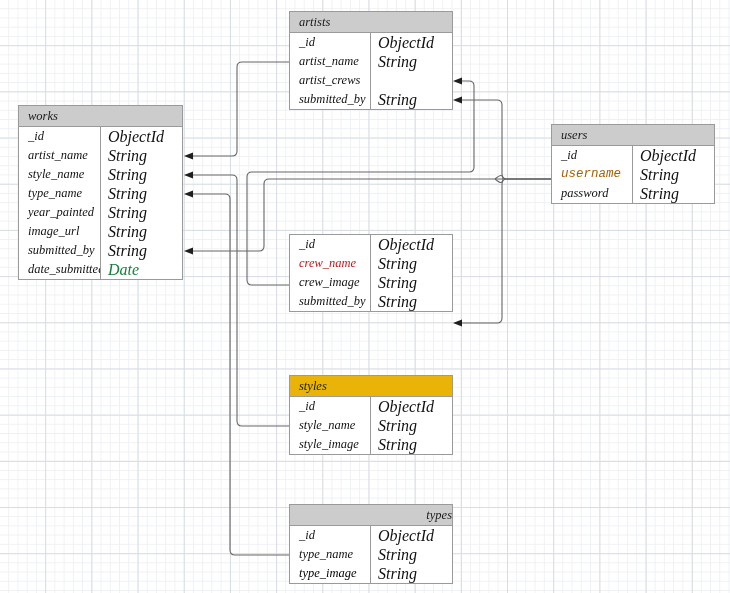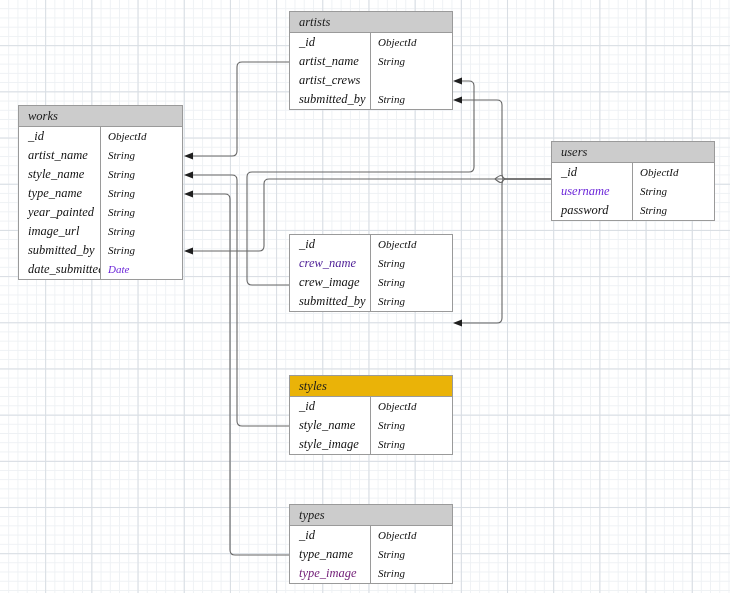--- a/index.html
+++ b/index.html
@@ -75,7 +75,7 @@
     box-sizing: border-box;
     padding-left: 7px;
     font-style: italic;
-    font-size: 11px;
+    font-size: 16px;
     color: #111111;
     white-space: nowrap;
     overflow: hidden;

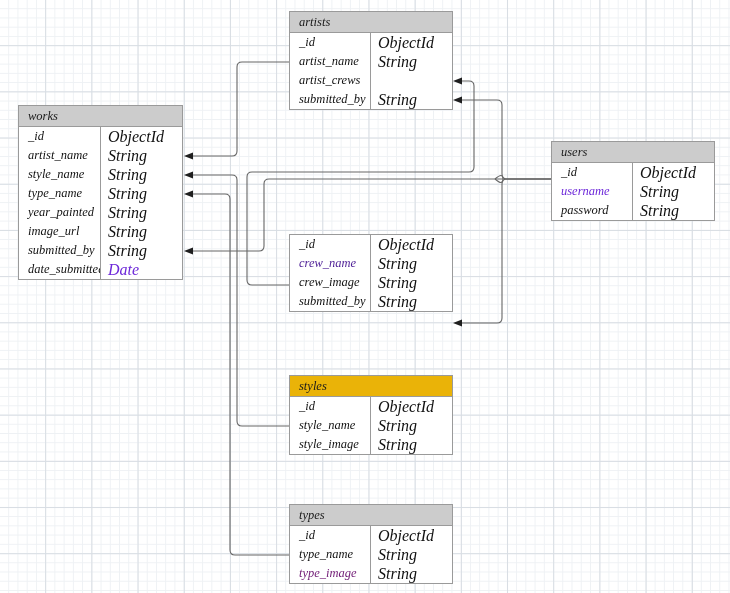--- a/index.html
+++ b/index.html
@@ -171,7 +171,7 @@
         <div class="field-type" style="color: rgb(17, 17, 17);">String</div>
       </div>
     </div>
-    <div class="entity" style="left: 551px; top: 141px; width: 164px; border-color: rgb(154, 154, 154);">
+    <div class="entity" style="left: 551px; top: 124px; width: 164px; border-color: rgb(154, 154, 154);">
       <div class="entity-title" style="background: rgb(204, 204, 204); border-color: rgb(154, 154, 154);">users</div>
       <div class="field-row">
         <div class="field-name" style="width: 81px; border-right-color: rgb(154, 154, 154); color: rgb(17, 17, 17);">_id</div>

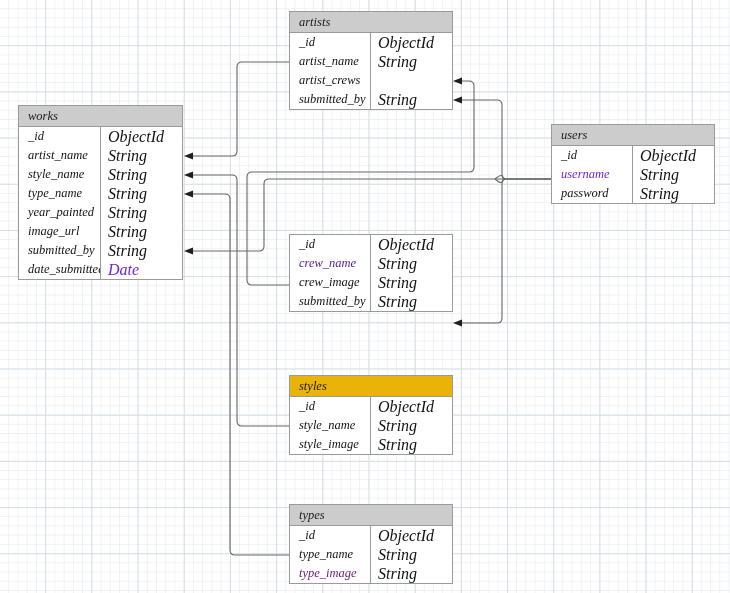--- a/index.html
+++ b/index.html
@@ -178,7 +178,7 @@
         <div class="field-type" style="color: rgb(17, 17, 17);">ObjectId</div>
       </div>
       <div class="field-row">
-        <div class="field-name" style="width: 81px; border-right-color: rgb(154, 154, 154); color: #6d28d9;">username</div>
+        <div class="field-name" style="width: 81px; border-right-color: rgb(154, 154, 154); color: #a16207; font-family: Liberation Mono, monospace;">username</div>
         <div class="field-type" style="color: rgb(17, 17, 17);">String</div>
       </div>
       <div class="field-row">

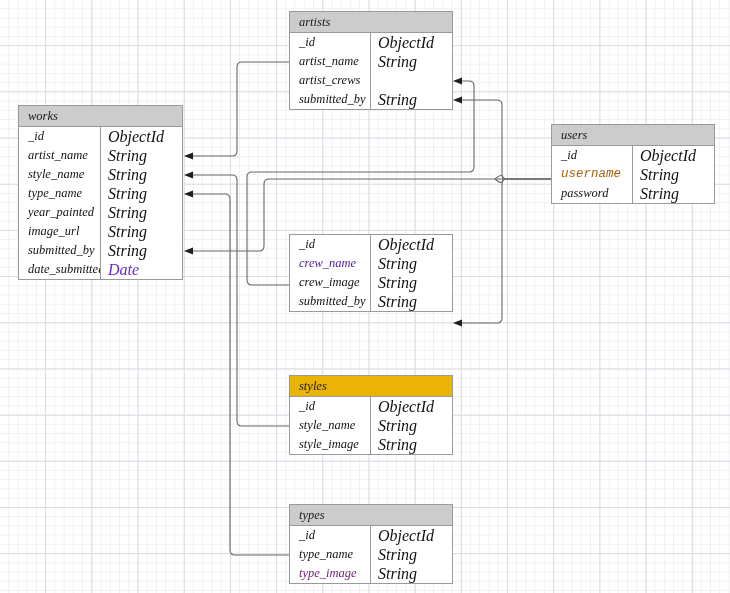--- a/index.html
+++ b/index.html
@@ -149,7 +149,7 @@
       </div>
       <div class="field-row">
         <div class="field-name" style="width: 82px; border-right-color: rgb(154, 154, 154); color: rgb(17, 17, 17);">date_submitted</div>
-        <div class="field-type" style="color: #6d28d9;">Date</div>
+        <div class="field-type" style="color: #15803d;">Date</div>
       </div>
     </div>
     <div class="entity" style="left: 289px; top: 11px; width: 164px; border-color: rgb(154, 154, 154);">

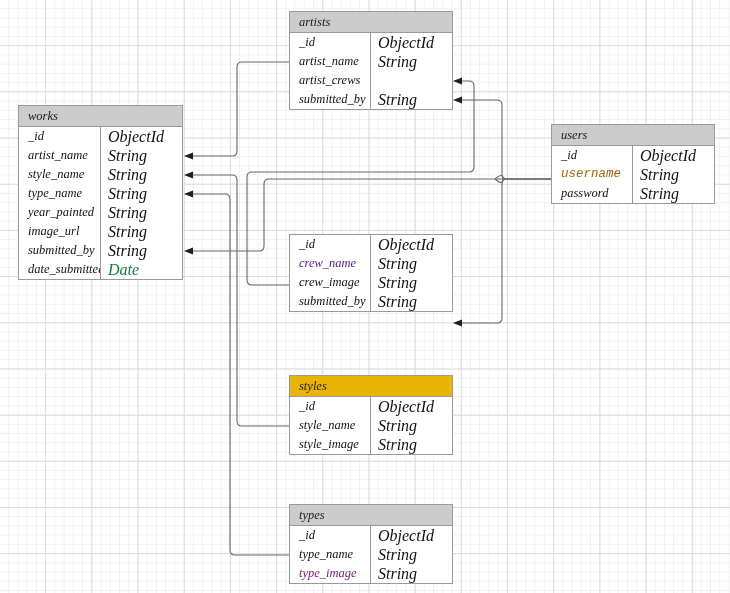--- a/index.html
+++ b/index.html
@@ -192,7 +192,7 @@
         <div class="field-type" style="color: rgb(17, 17, 17);">ObjectId</div>
       </div>
       <div class="field-row">
-        <div class="field-name" style="width: 81px; border-right-color: rgb(154, 154, 154); color: #4c1d95;">crew_name</div>
+        <div class="field-name" style="width: 81px; border-right-color: rgb(154, 154, 154); color: #b91c1c;">crew_name</div>
         <div class="field-type" style="color: rgb(17, 17, 17);">String</div>
       </div>
       <div class="field-row">

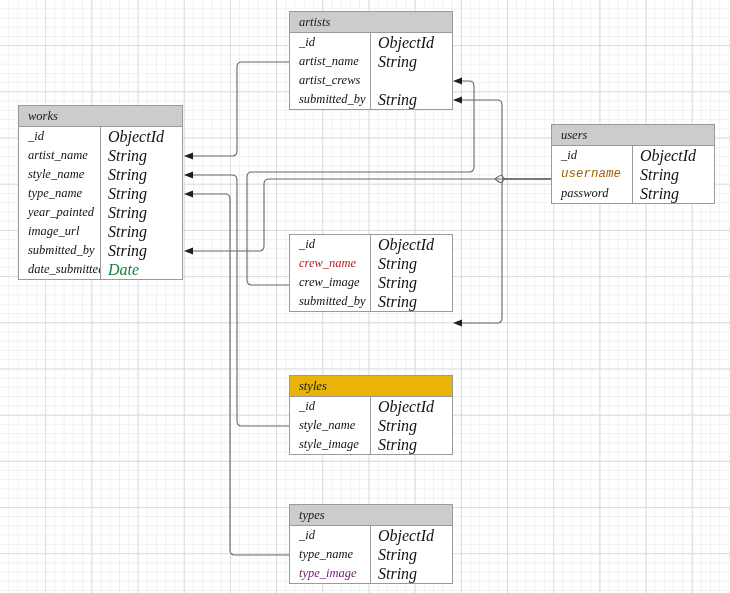--- a/index.html
+++ b/index.html
@@ -220,7 +220,7 @@
       </div>
     </div>
     <div class="entity" style="left: 289px; top: 504px; width: 164px; border-color: rgb(154, 154, 154);">
-      <div class="entity-title" style="background: rgb(204, 204, 204); border-color: rgb(154, 154, 154);">types</div>
+      <div class="entity-title" style="background: rgb(204, 204, 204); border-color: rgb(154, 154, 154); text-align: right;">types</div>
       <div class="field-row">
         <div class="field-name" style="width: 81px; border-right-color: rgb(154, 154, 154); color: rgb(17, 17, 17);">_id</div>
         <div class="field-type" style="color: rgb(17, 17, 17);">ObjectId</div>

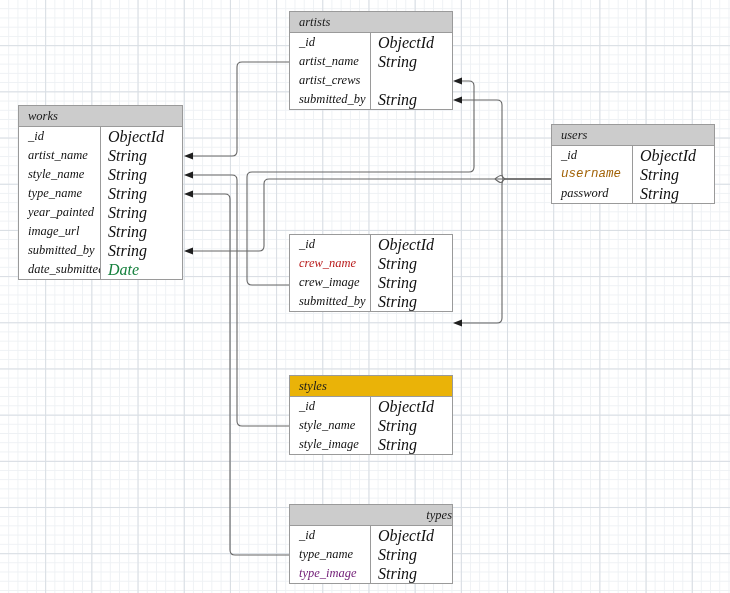--- a/index.html
+++ b/index.html
@@ -230,7 +230,7 @@
         <div class="field-type" style="color: rgb(17, 17, 17);">String</div>
       </div>
       <div class="field-row">
-        <div class="field-name" style="width: 81px; border-right-color: rgb(154, 154, 154); color: #701a75;">type_image</div>
+        <div class="field-name" style="width: 81px; border-right-color: rgb(154, 154, 154); color: #000000;">type_image</div>
         <div class="field-type" style="color: rgb(17, 17, 17);">String</div>
       </div>
     </div>

